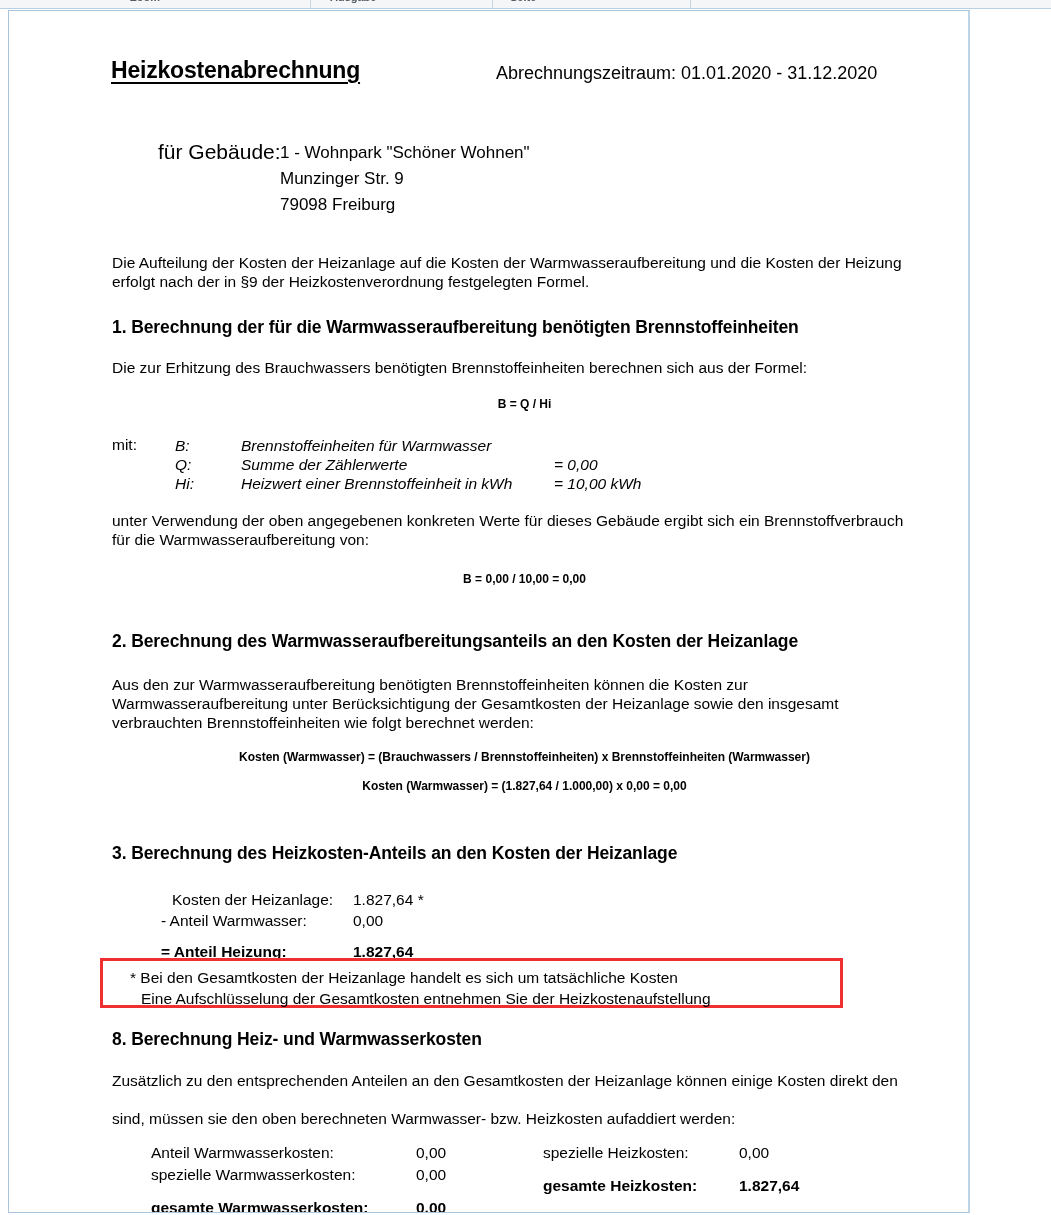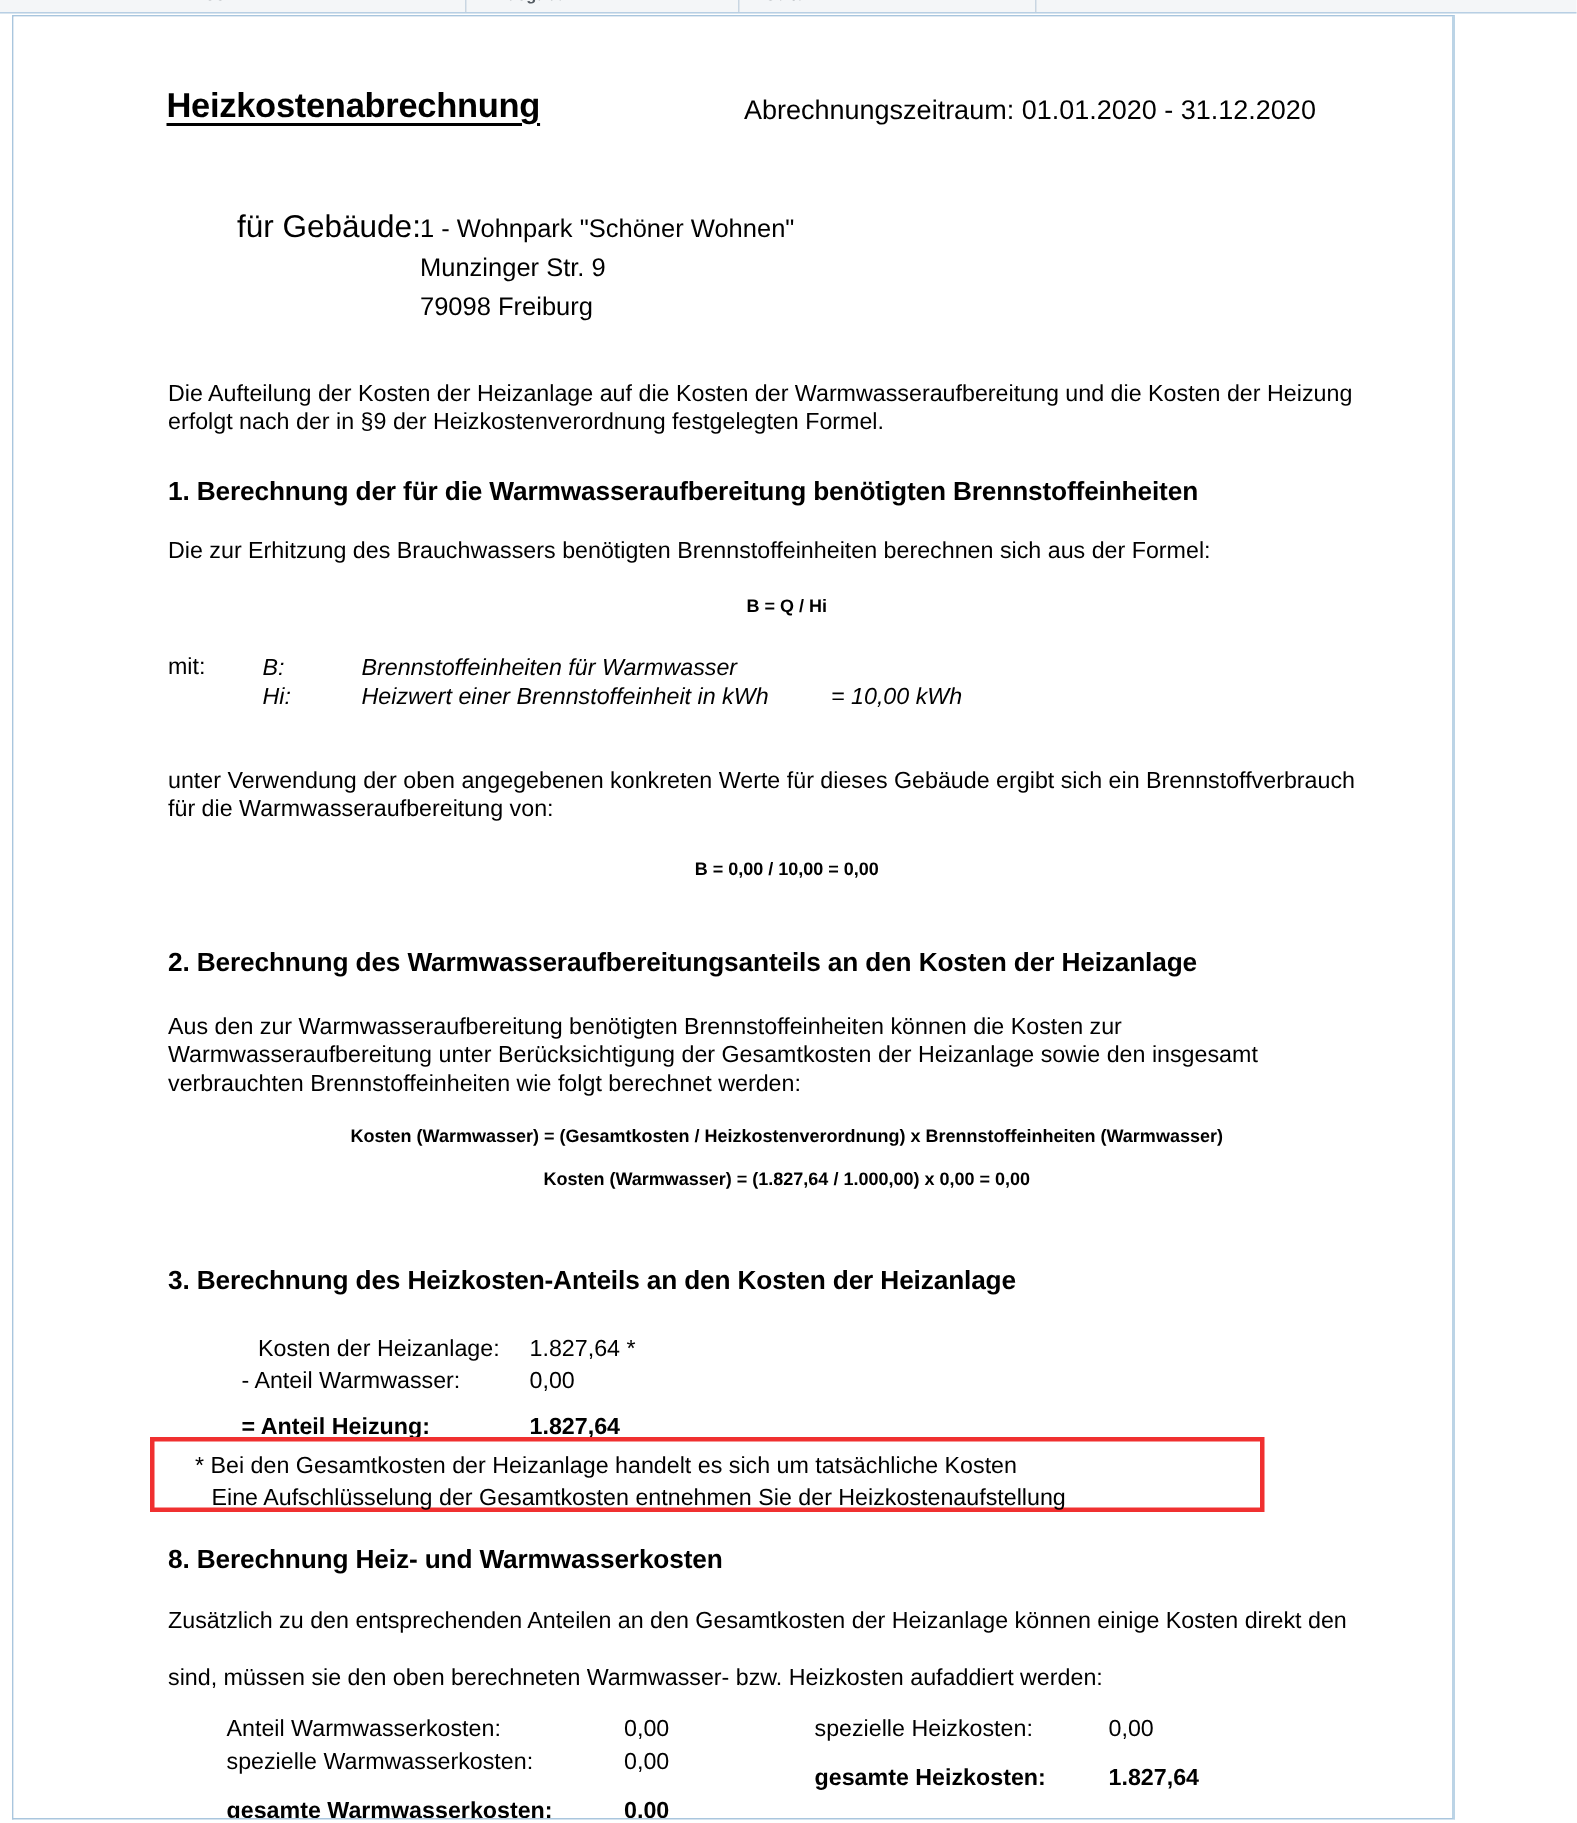--- a/index.html
+++ b/index.html
@@ -233,6 +233,9 @@
           <span class="sym">B:</span><span class="desc">Brennstoffeinheiten für Warmwasser</span><span class="val"></span>
         </div>
         <div>
+          <span class="sym">Q:</span><span class="desc">Summe der Zählerwerte</span><span class="val">= 0,00</span>
+        </div>
+        <div>
           <span class="sym">Hi:</span><span class="desc">Heizwert einer Brennstoffeinheit in kWh</span><span class="val">= 10,00 kWh</span>
         </div>
       </div>

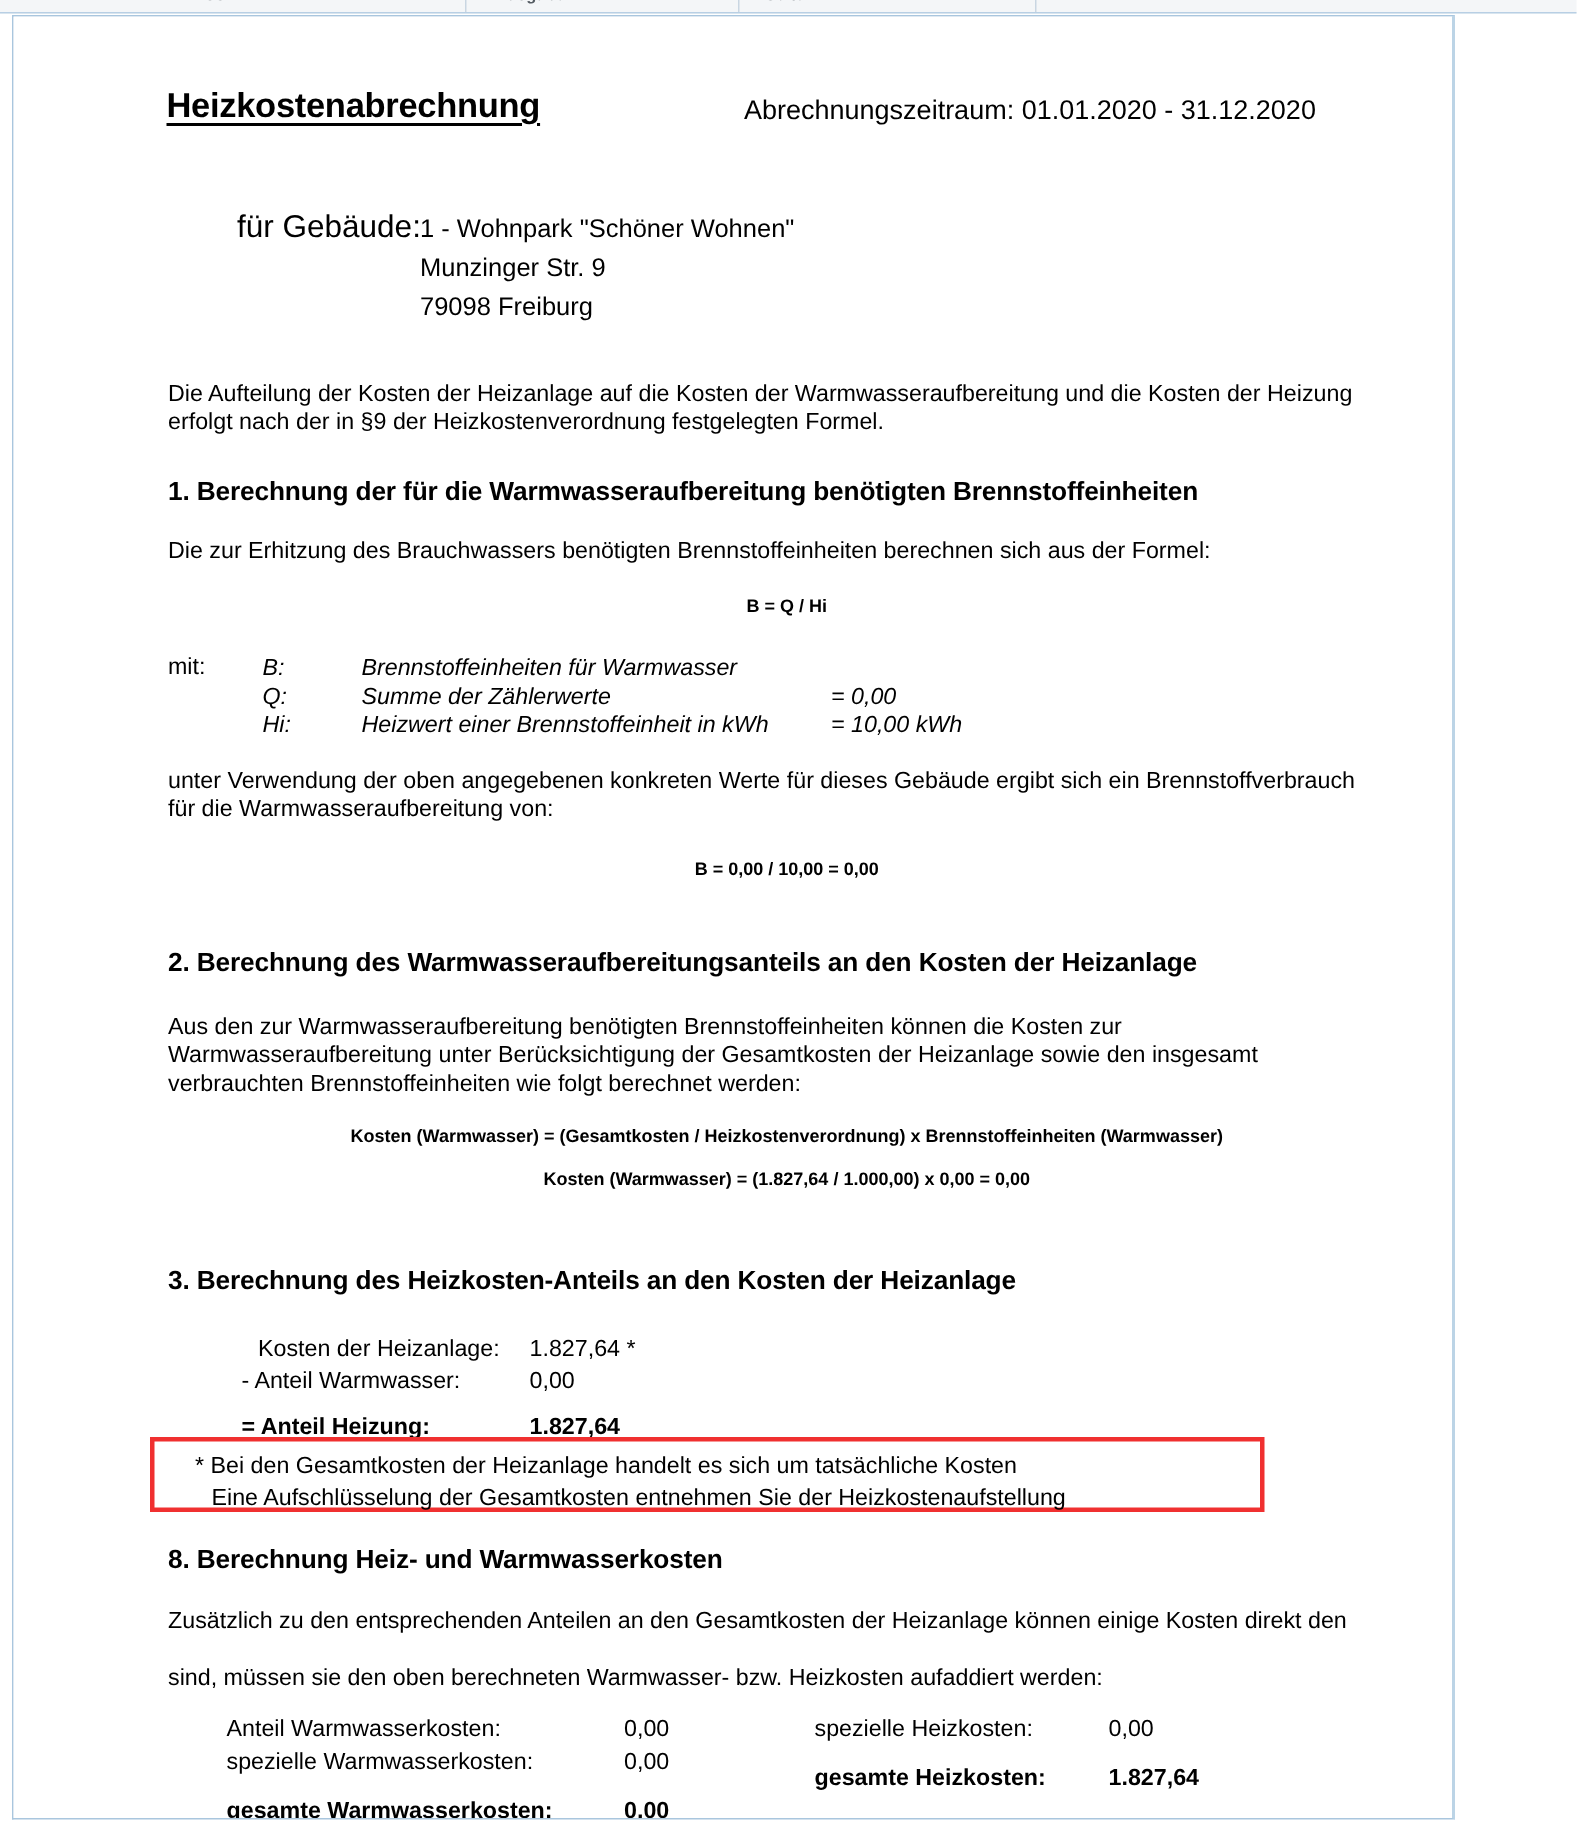--- a/index.html
+++ b/index.html
@@ -248,7 +248,7 @@
       <div class="para" style="left:103px; top:664px;">Aus den zur Warmwasseraufbereitung benötigten Brennstoffeinheiten können die Kosten zur</div>
       <div class="para" style="left:103px; top:683px;">Warmwasseraufbereitung unter Berücksichtigung der Gesamtkosten der Heizanlage sowie den insgesamt</div>
       <div class="para" style="left:103px; top:702px;">verbrauchten Brennstoffeinheiten wie folgt berechnet werden:</div>
-      <div class="formula" style="left:0; width:1031px; text-align:center; top:739px;">Kosten (Warmwasser) = (Gesamtkosten / Heizkostenverordnung) x Brennstoffeinheiten (Warmwasser)</div>
+      <div class="formula" style="left:0; width:1031px; text-align:center; top:739px;">Kosten (Warmwasser) = (Brauchwassers / Brennstoffeinheiten) x Brennstoffeinheiten (Warmwasser)</div>
       <div class="formula" style="left:0; width:1031px; text-align:center; top:768px;">Kosten (Warmwasser) = (1.827,64 / 1.000,00) x 0,00 = 0,00</div>
 
       <div class="h2" style="left:103px; top:832px;">3. Berechnung des Heizkosten-Anteils an den Kosten der Heizanlage</div>

